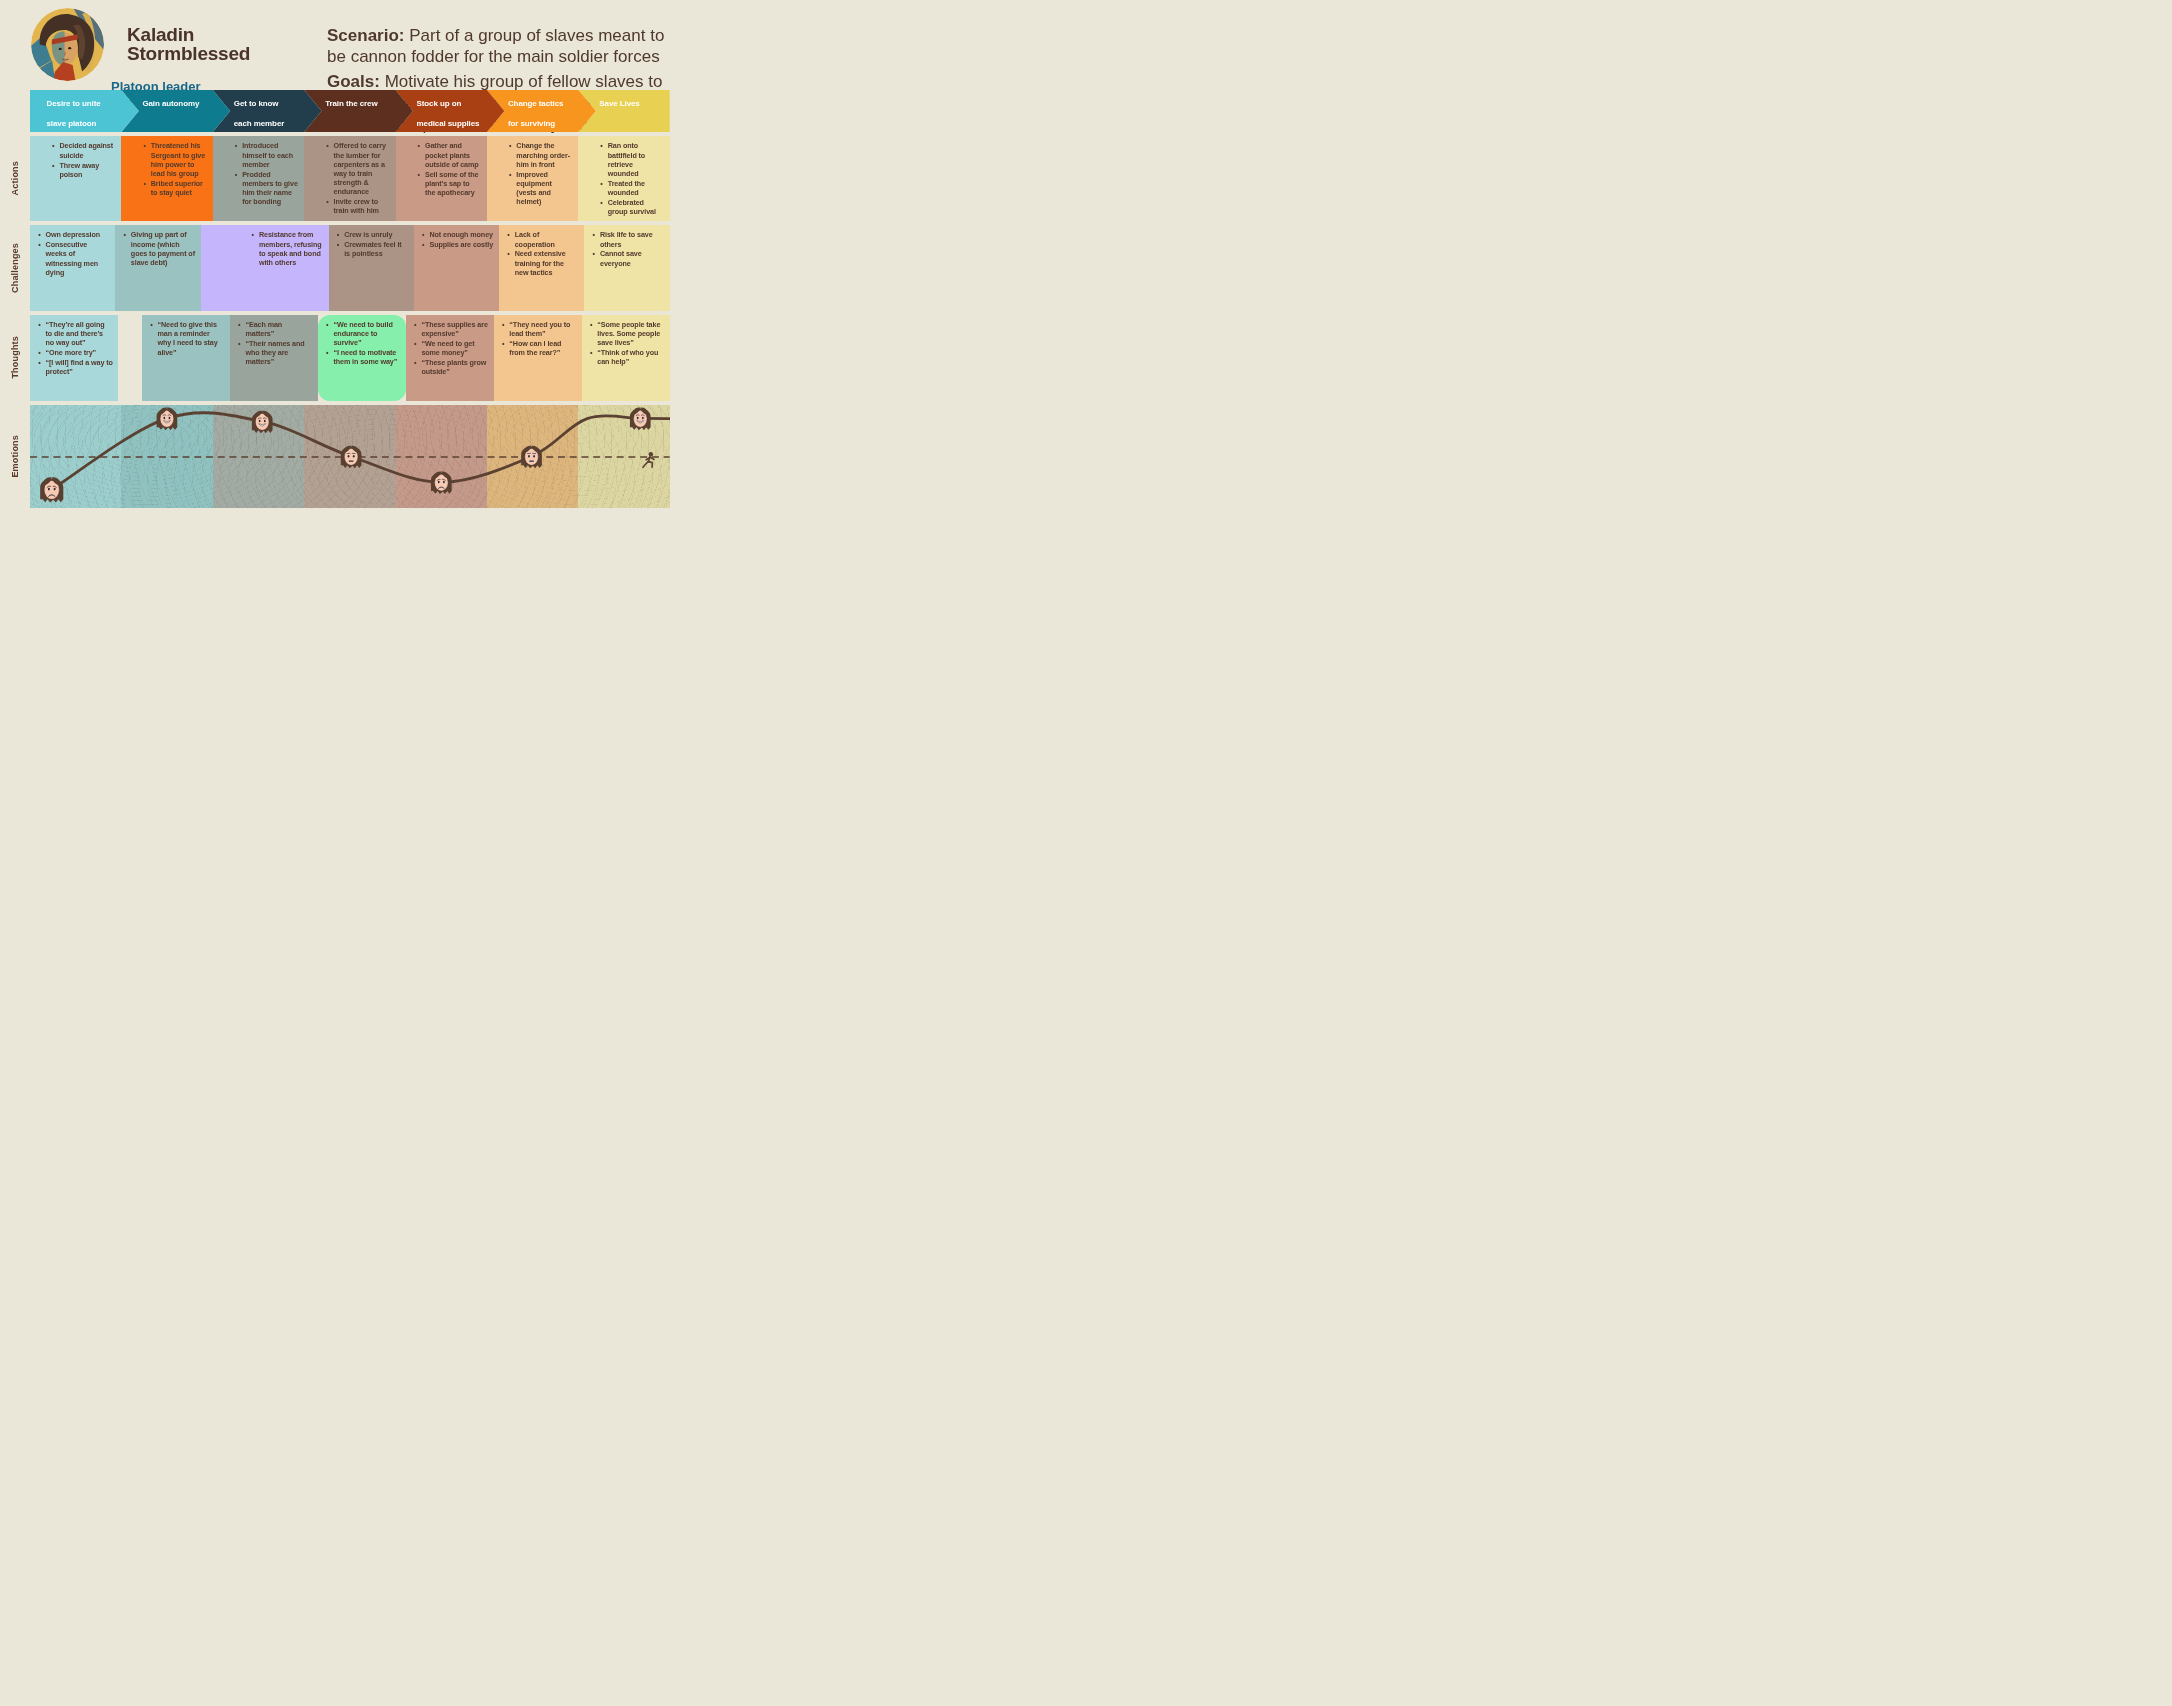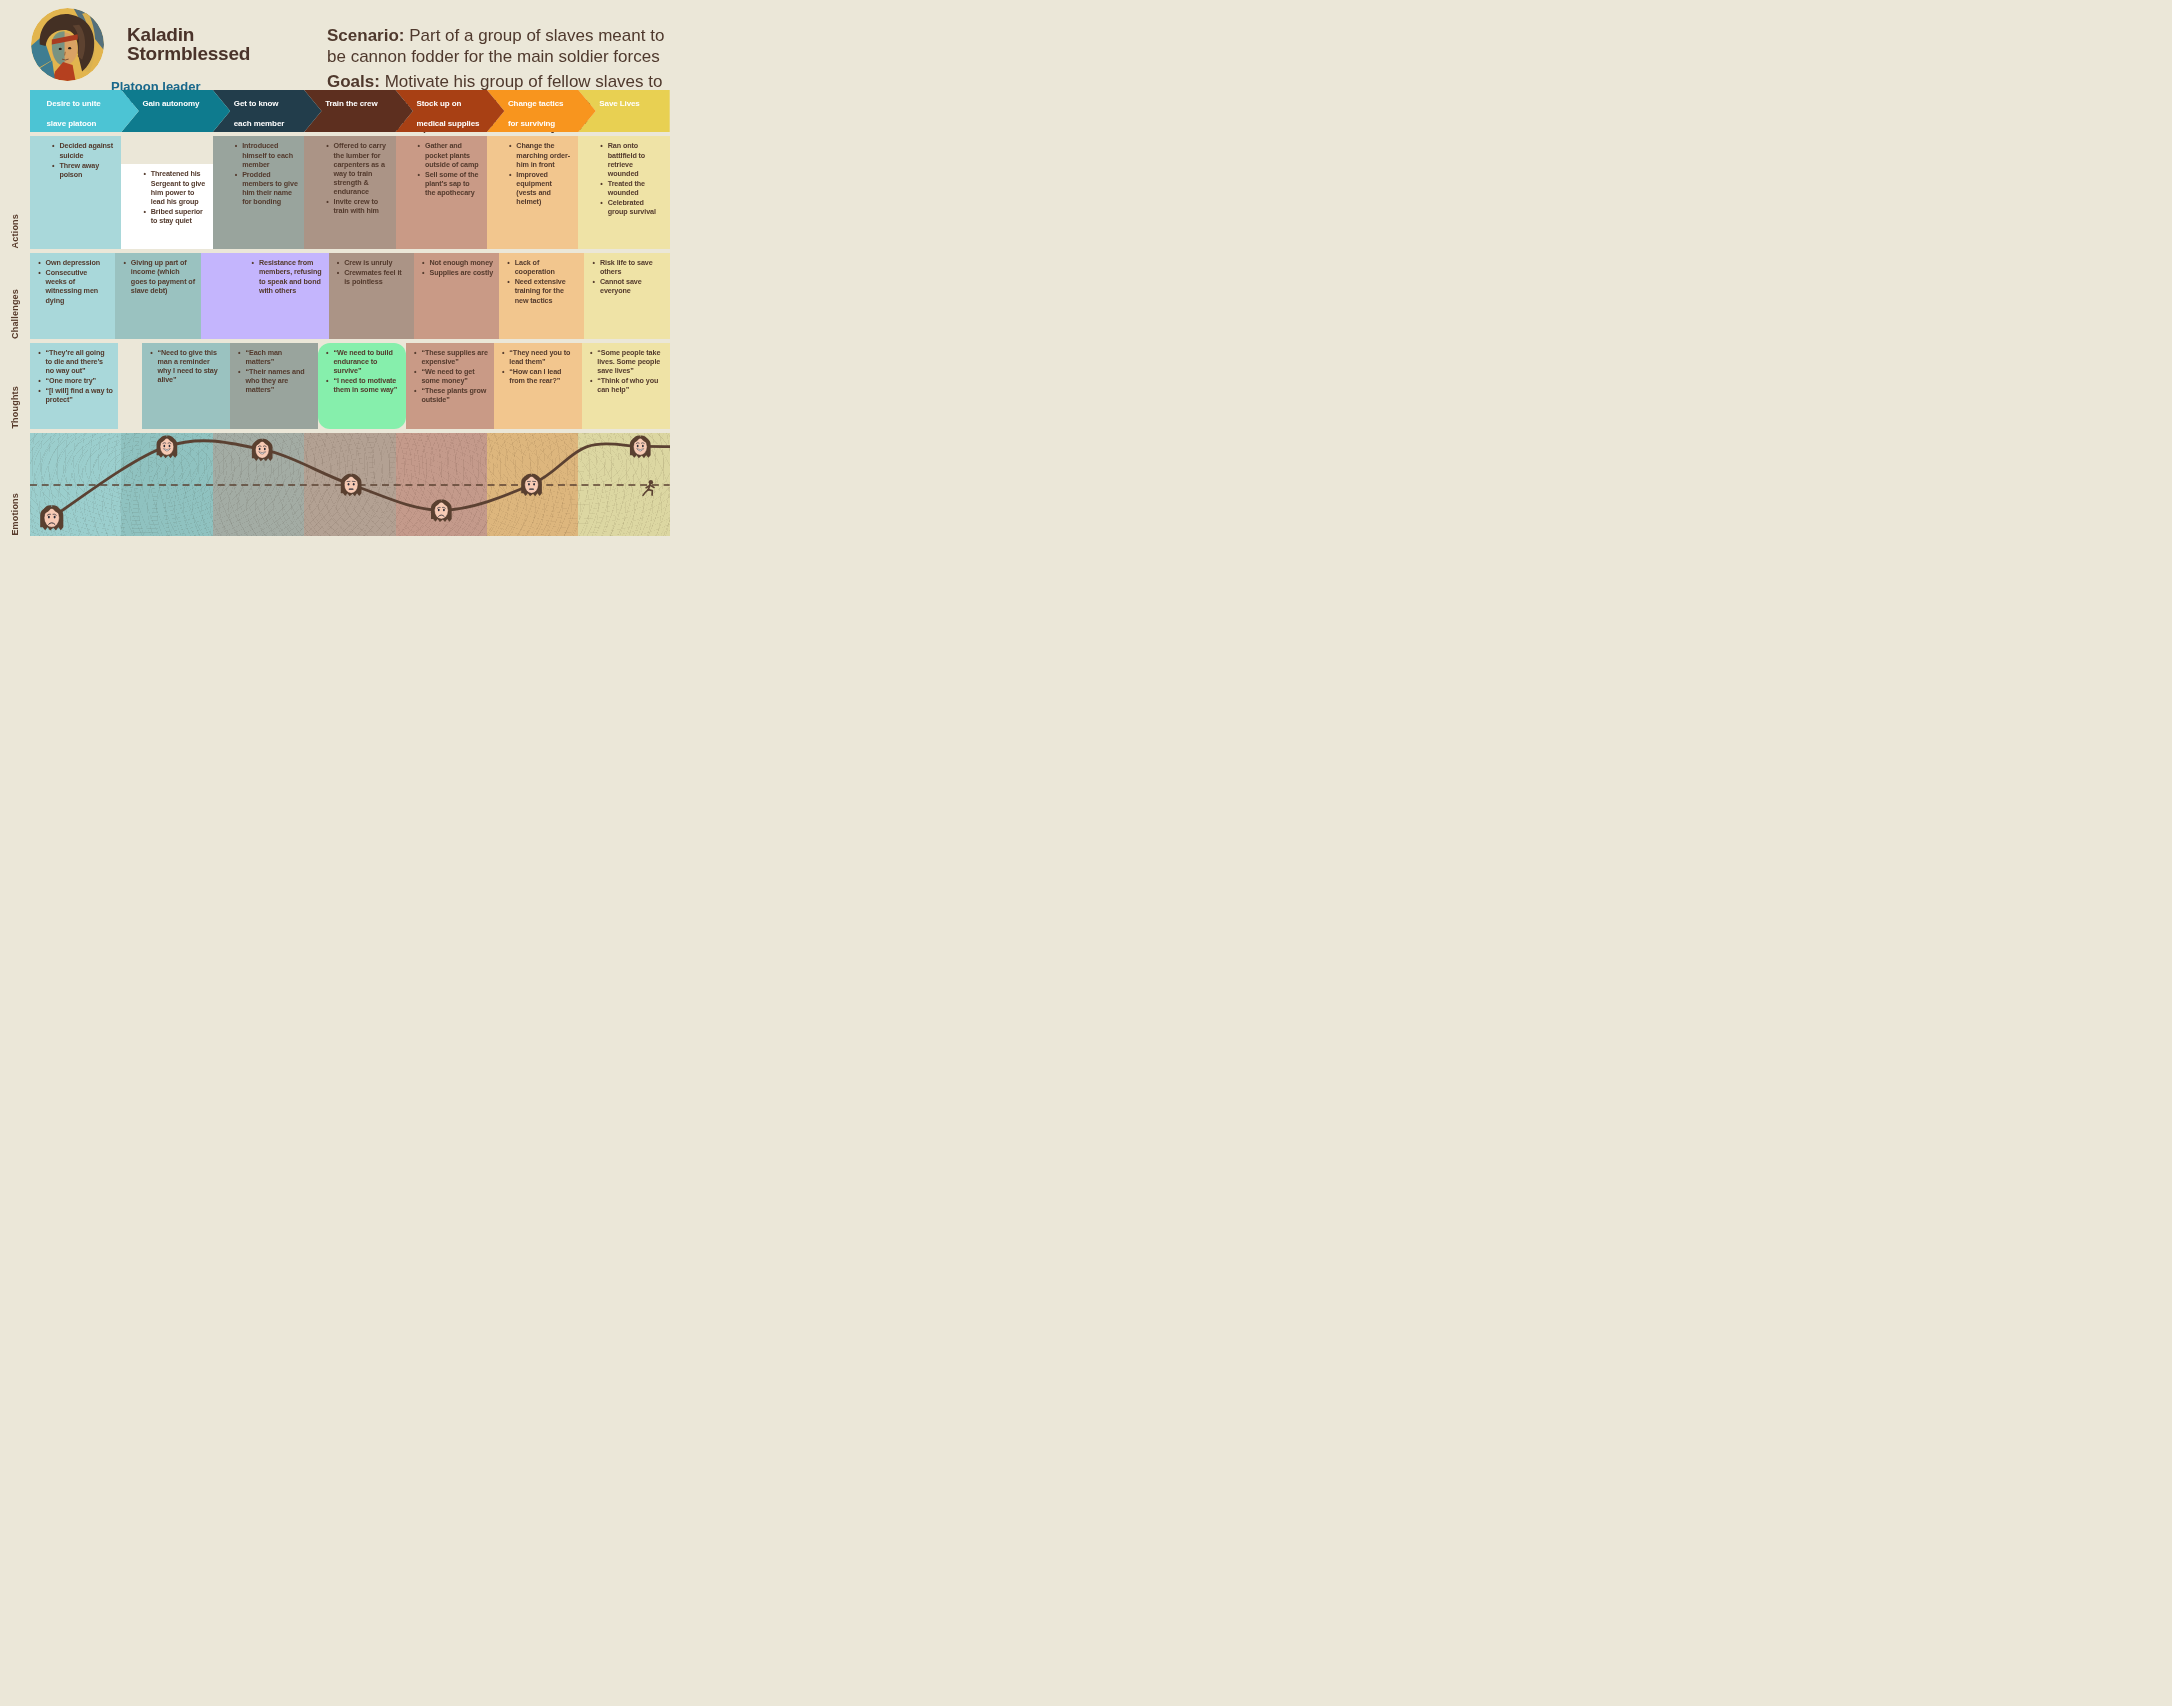--- a/index.html
+++ b/index.html
@@ -17,7 +17,7 @@
   .brief b{font-weight:700;}
 
   
-  .band{display:flex;margin:0 4.3px 3.9px 0;align-items:flex-end;}
+  .band{display:flex;margin:0 4.3px 3.9px 0;}
   .gutter{width:30px;flex:0 0 30px;display:flex;align-items:center;justify-content:center;}
   .gutter span{writing-mode:vertical-rl;transform:rotate(180deg);font-weight:700;font-size:9px;color:#573b2b;letter-spacing:0.2px;}
   .band-content{flex:1;position:relative;}

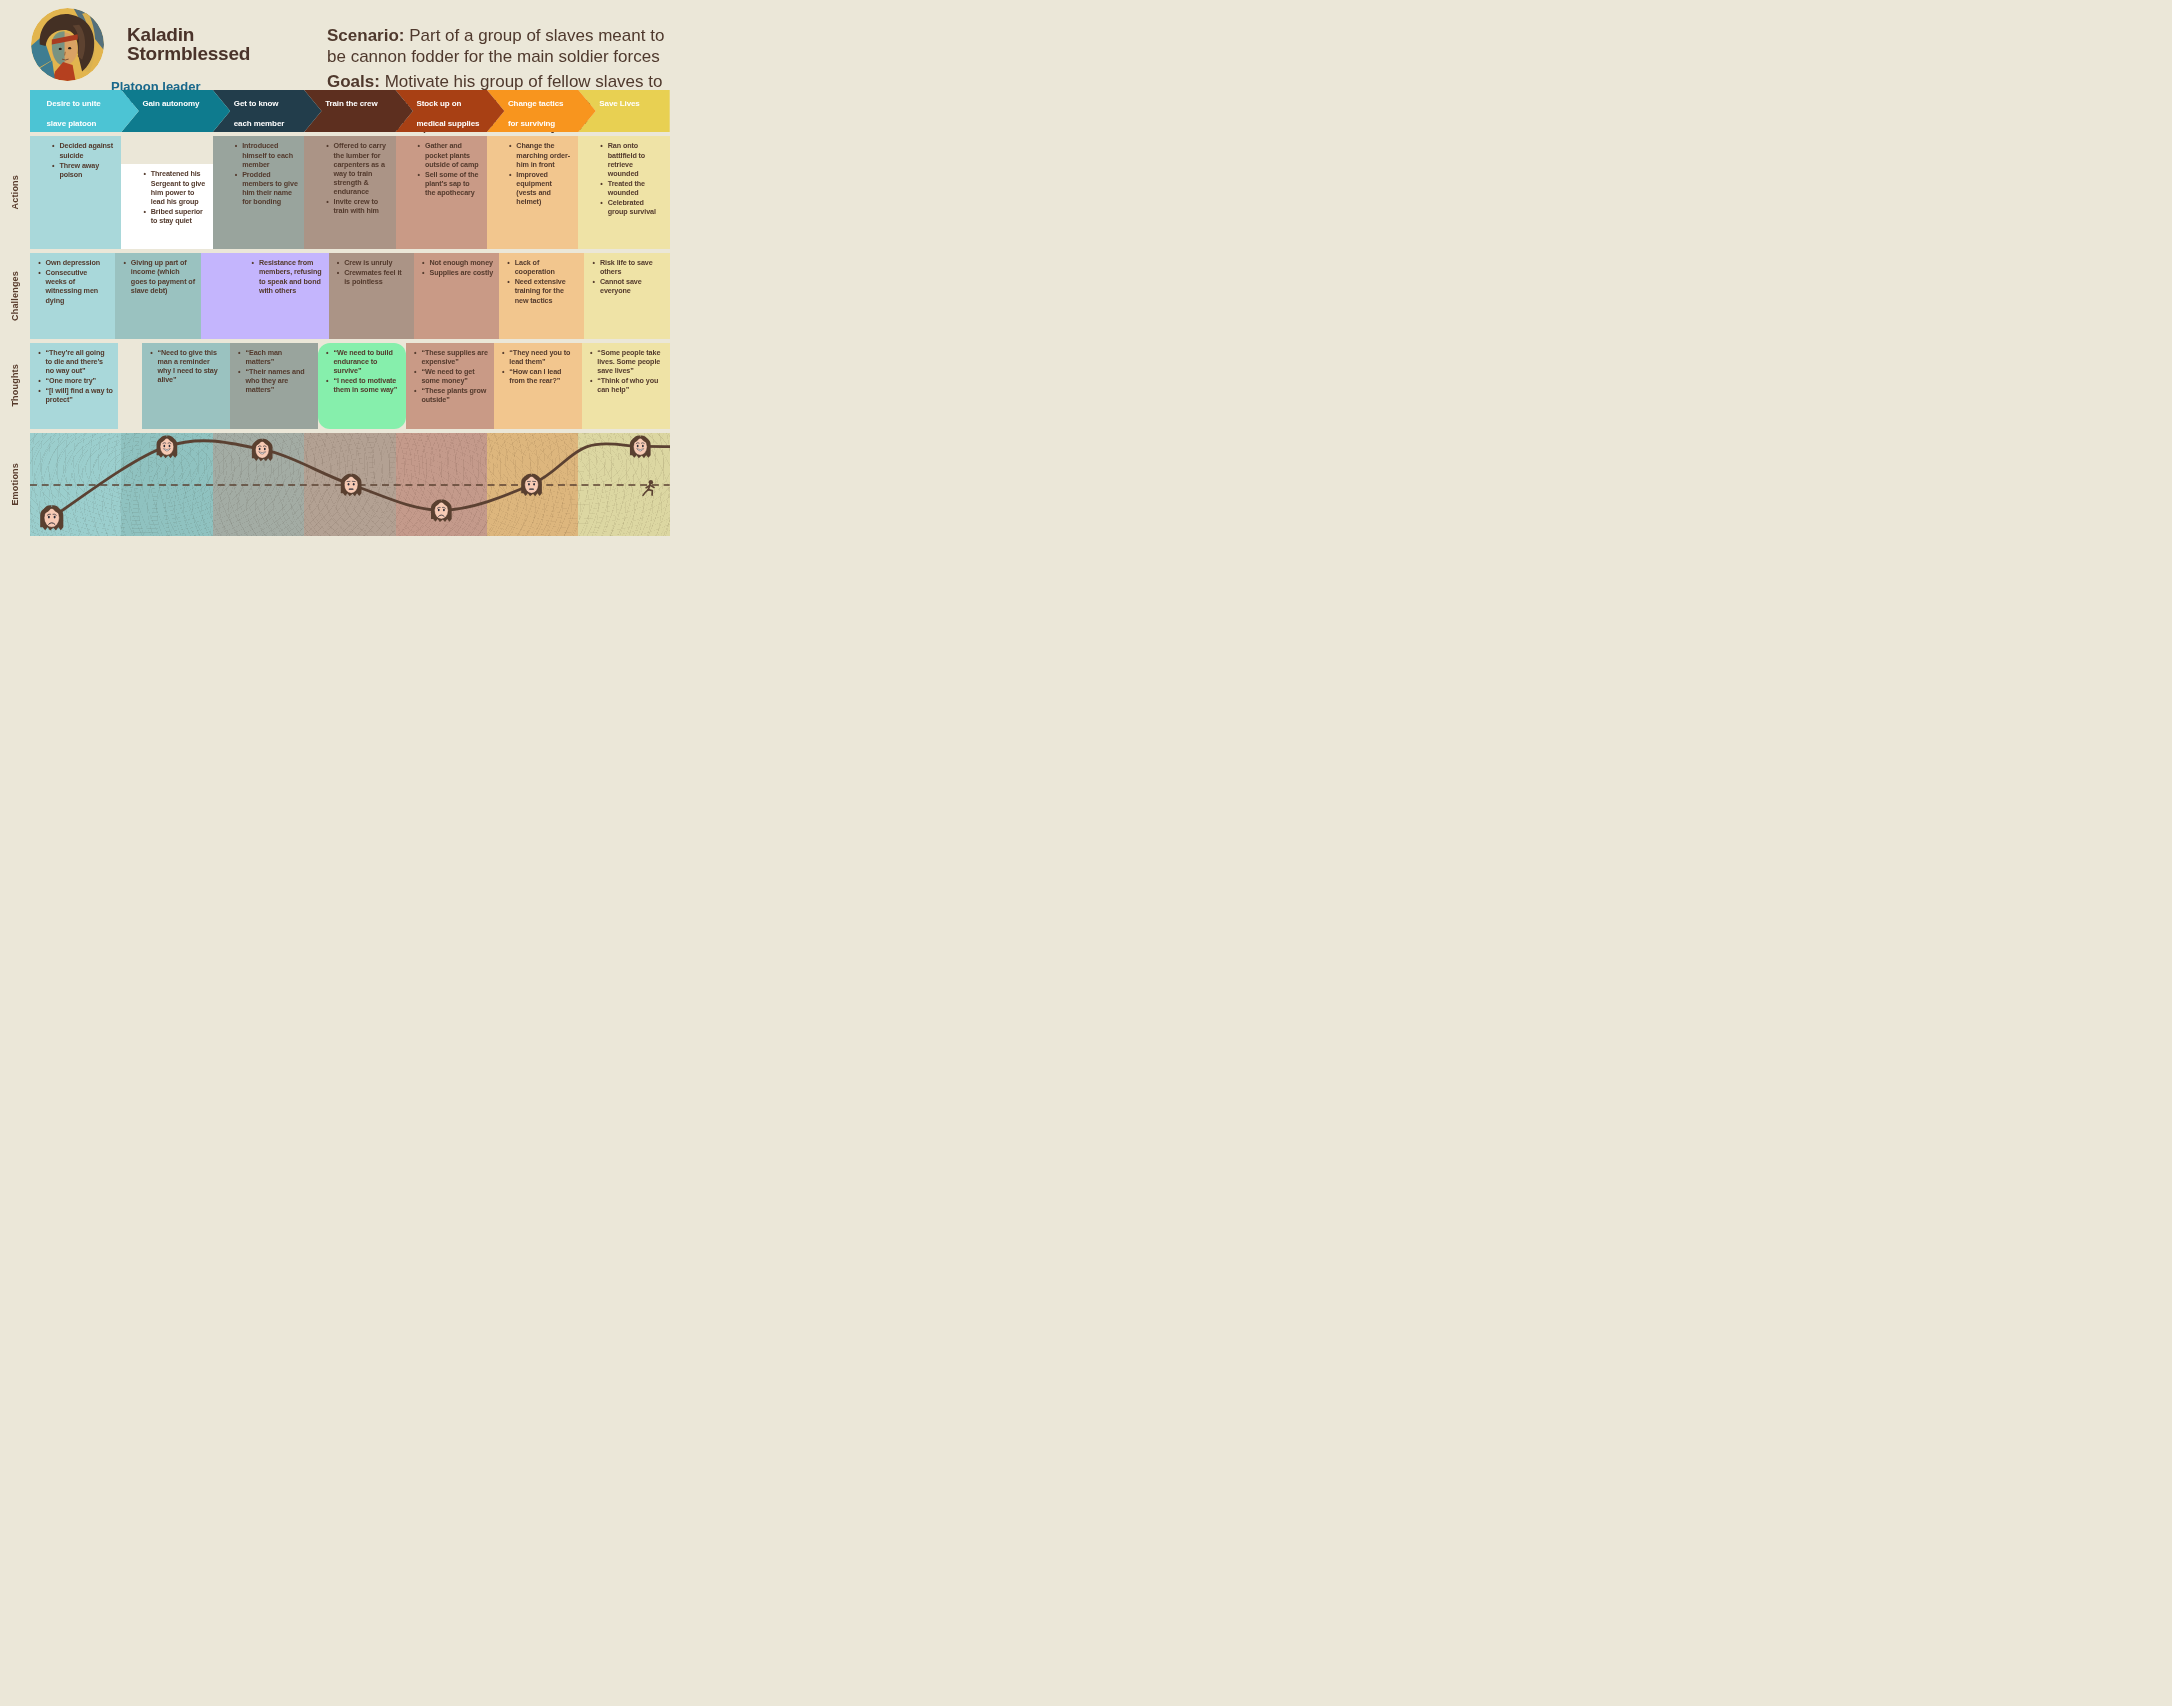--- a/index.html
+++ b/index.html
@@ -151,7 +151,7 @@
             <li>Threw away poison</li>
           </ul>
         </div>
-      <div class="cell" style="background-color: #ffffff; margin-top: 28px;">
+      <div class="cell" style="background-color: #f97316;">
           <ul>
             <li>Threatened his Sergeant to give him power to lead his group</li>
             <li>Bribed superior to stay quiet</li>

